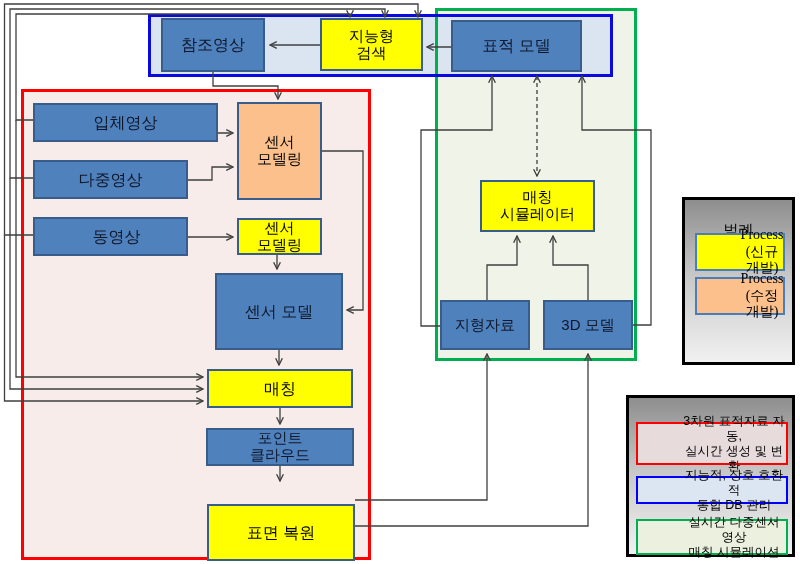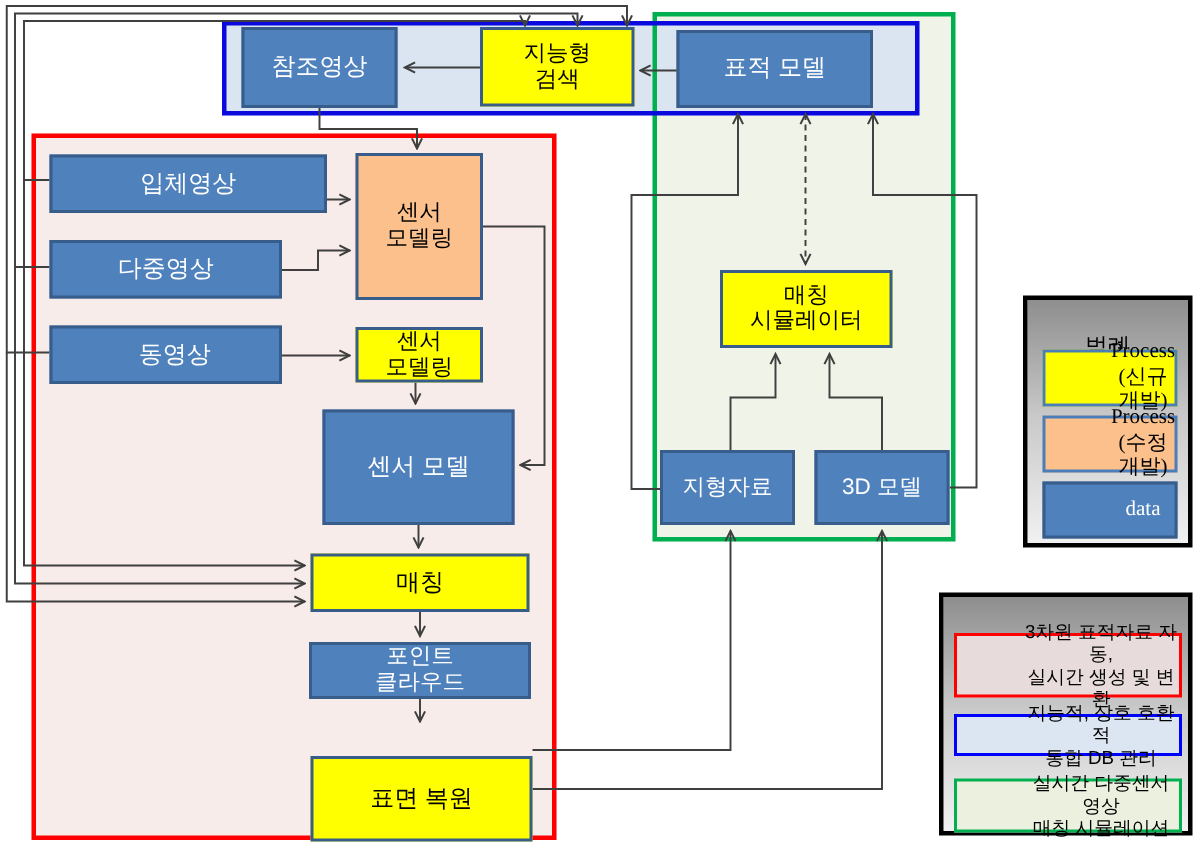--- a/index.html
+++ b/index.html
@@ -20,7 +20,7 @@
     display:flex;align-items:center;justify-content:center;text-align:center;
     font-size:16px;line-height:1.12;white-space:pre-line;z-index:6;
   }
-  .node.blue{background:#4f81bd;border:2px solid #385d8a;color:#ffffff;}
+  .node.blue{background:#4f81bd;border:2px solid #385d8a;color:#0f172a;}
   .node.yellow{background:#ffff00;border:2px solid #385d8a;color:#000000;}
   .node.orange{background:#fbc08c;border:2px solid #385d8a;color:#000000;}
   .sm{font-size:15px;}

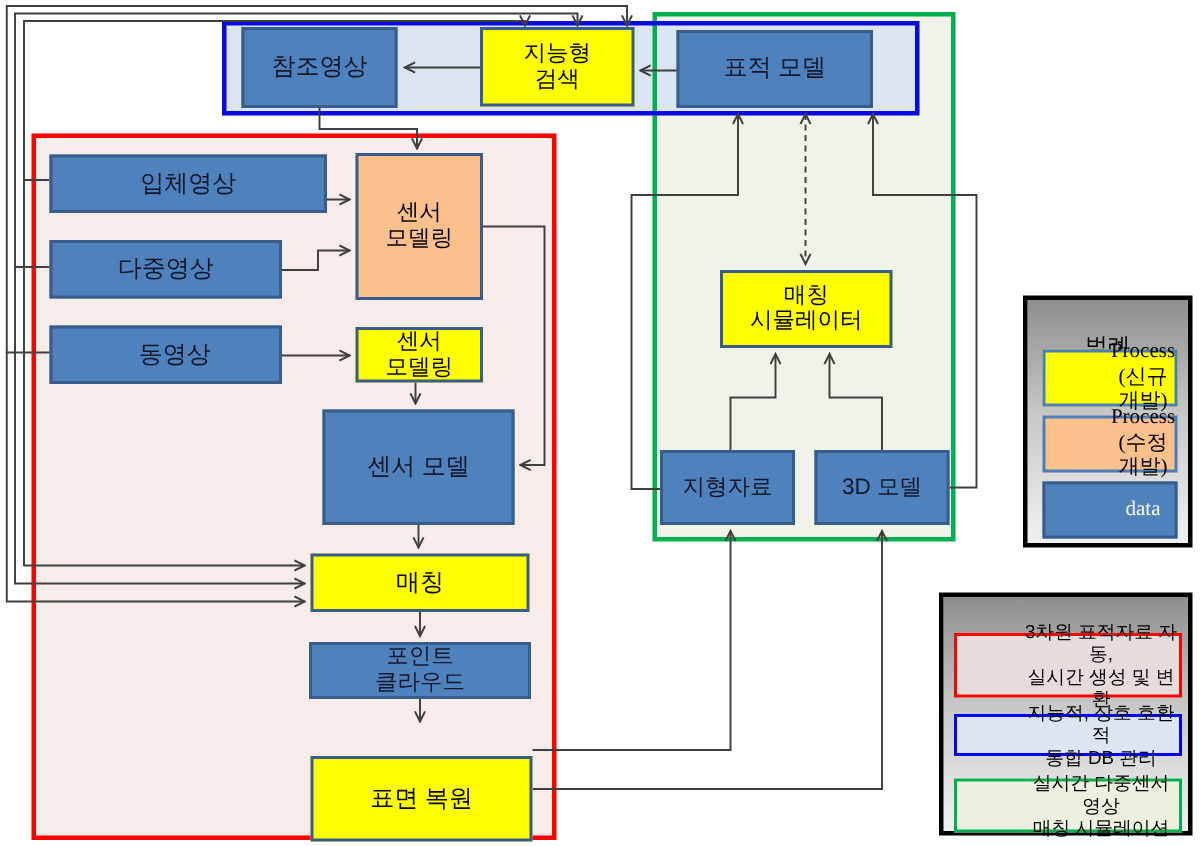--- a/index.html
+++ b/index.html
@@ -121,7 +121,6 @@
 (신규 개발)</div>
     <div class="pitem serif li-orange">Process
 (수정 개발)</div>
-    <div class="pitem serif li-blue">data</div>
   </div>
 
   <div class="panel scope">

